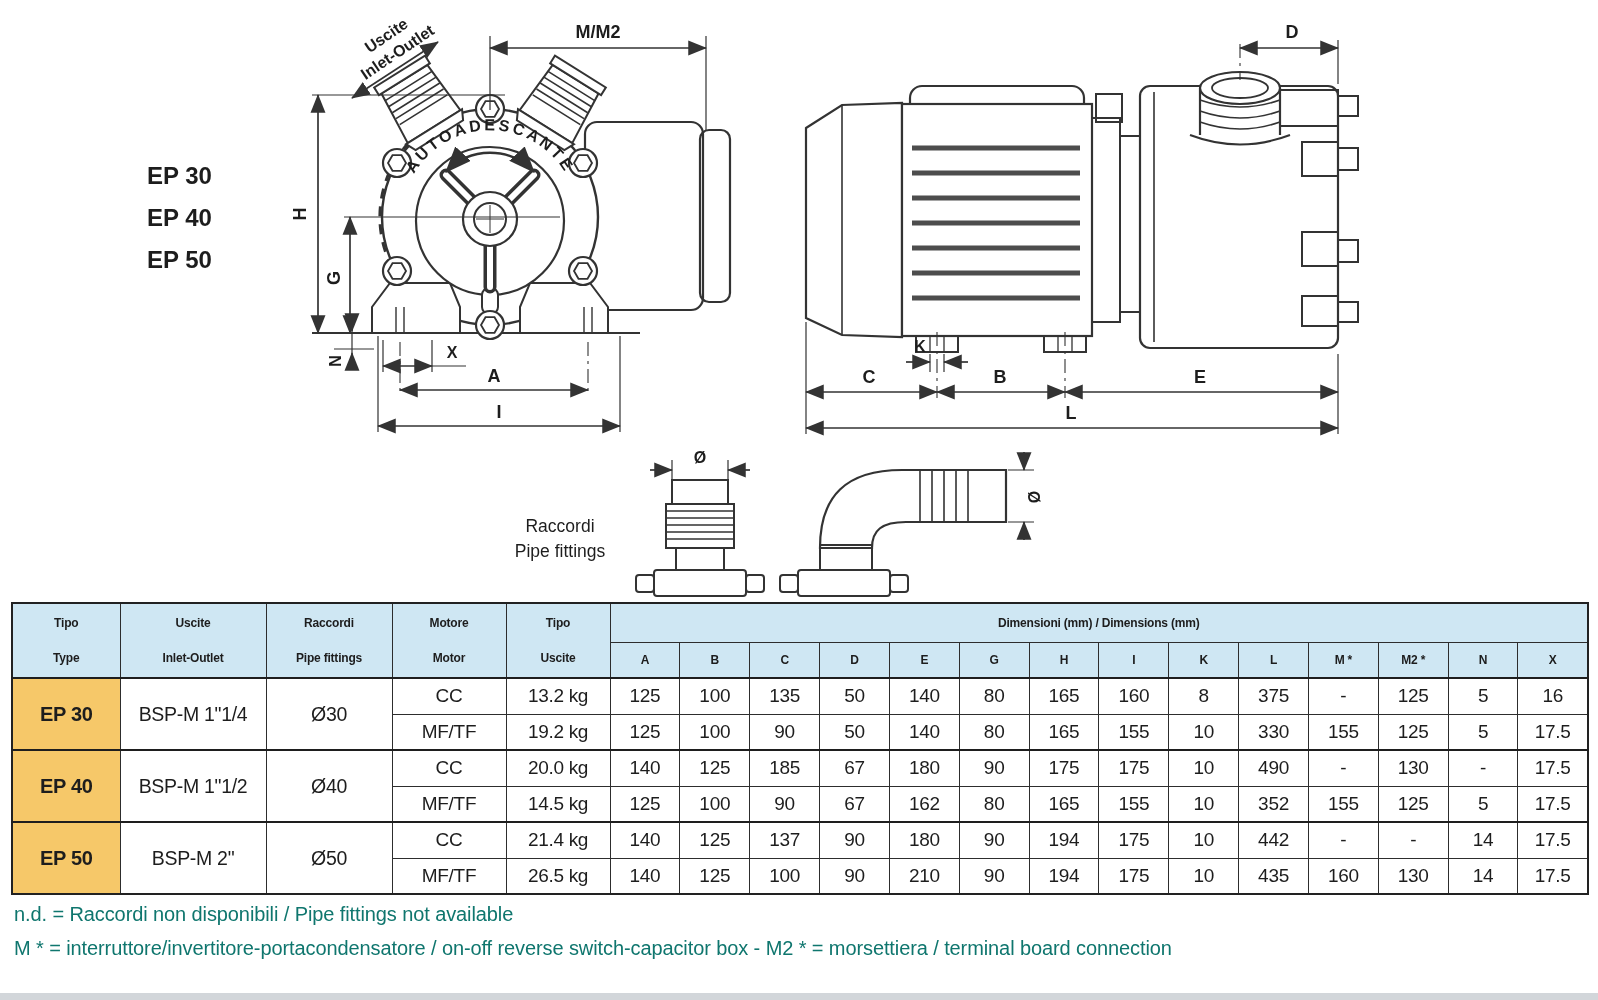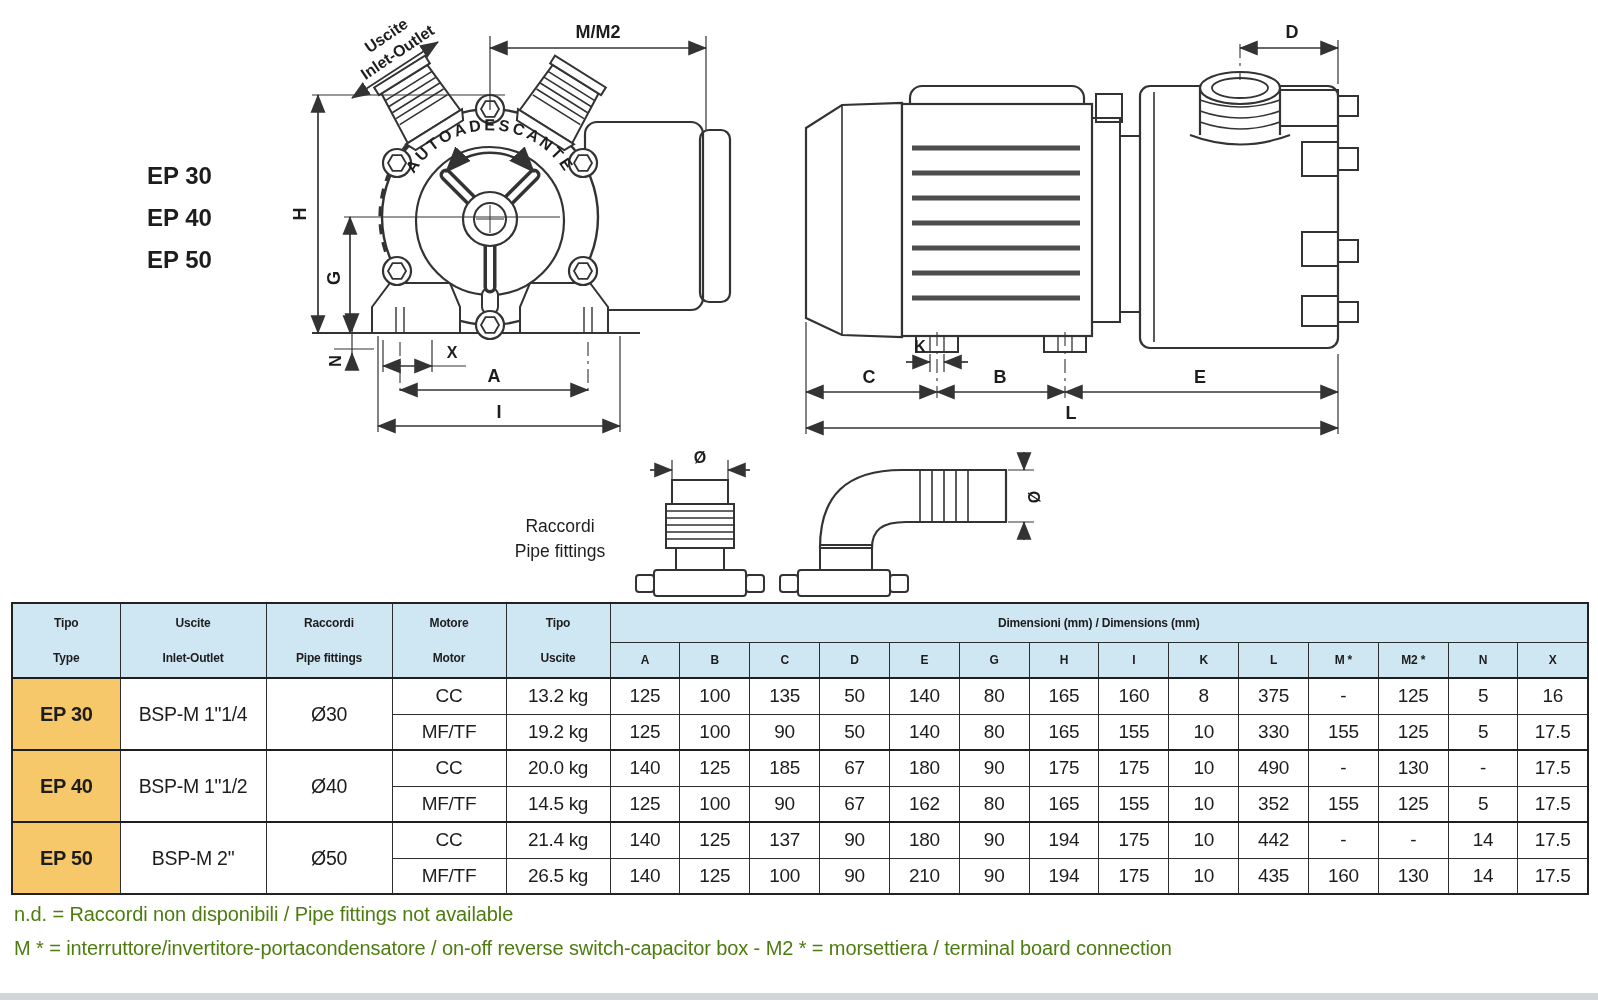--- a/index.html
+++ b/index.html
@@ -25,7 +25,7 @@
   tr.group-first td{border-top:2.4px solid #1e1e1e}
   .hd .l{display:block;line-height:35px}
   .notes{position:absolute;left:14px;top:897px;font-size:20px;line-height:34px;
-         letter-spacing:-0.1px;color:#4d7c0f}
+         letter-spacing:-0.1px;color:#0f766e}
   .bbar{position:absolute;left:0;bottom:0;width:100%;height:7px;background:#d2d6da}
 </style>
 </head>

